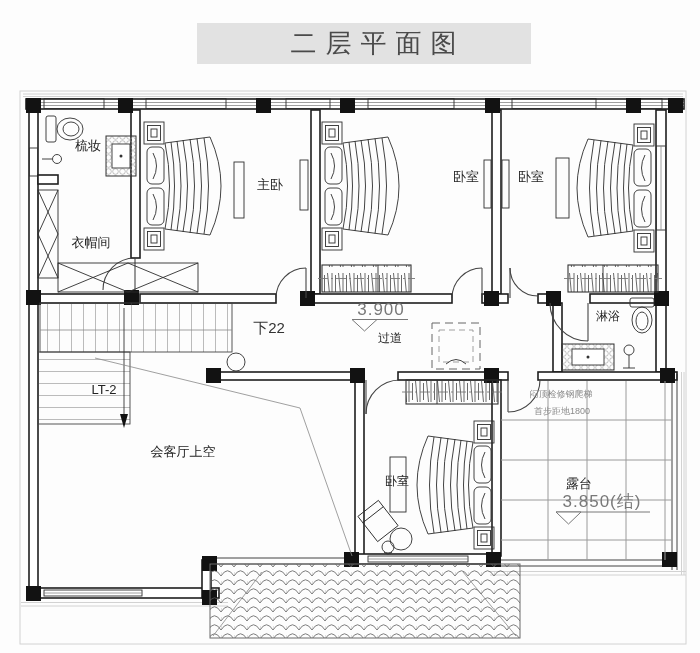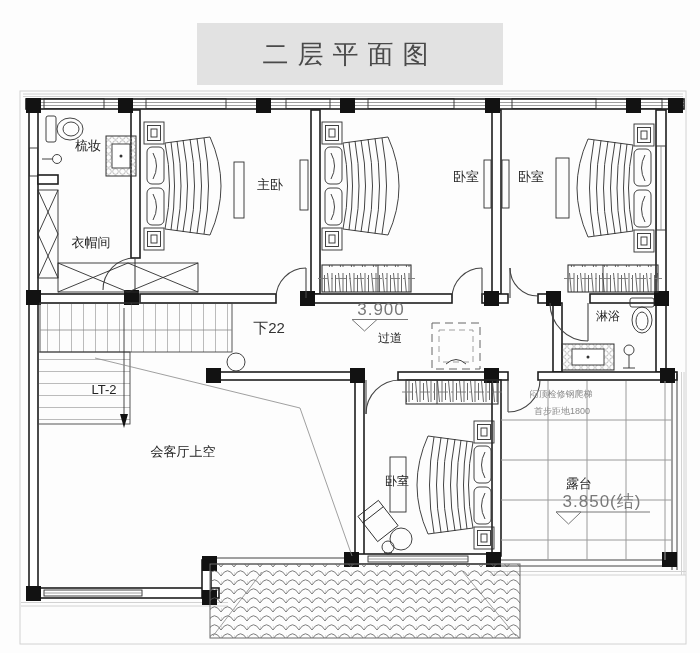--- a/index.html
+++ b/index.html
@@ -5,8 +5,8 @@
   html,body{margin:0;padding:0;background:#fff;}
   .page{position:relative;width:700px;height:653px;background:#fdfdfd;overflow:hidden;
         font-family:"Liberation Sans","DejaVu Sans",sans-serif;}
-  .banner{position:absolute;left:197px;top:23px;width:306px;height:62px;background:#e2e2e2;
-          display:flex;align-items:center;justify-content:center;}
+  .banner{position:absolute;left:197px;top:23px;width:306px;height:41px;background:#e2e2e2;
+          display:flex;align-items:center;justify-content:center;padding-left:28px;}
   .banner span{font-size:26px;letter-spacing:9px;color:#4a4a4a;font-weight:500;}
   svg{position:absolute;left:0;top:0;}
   svg text{text-anchor:middle;}

